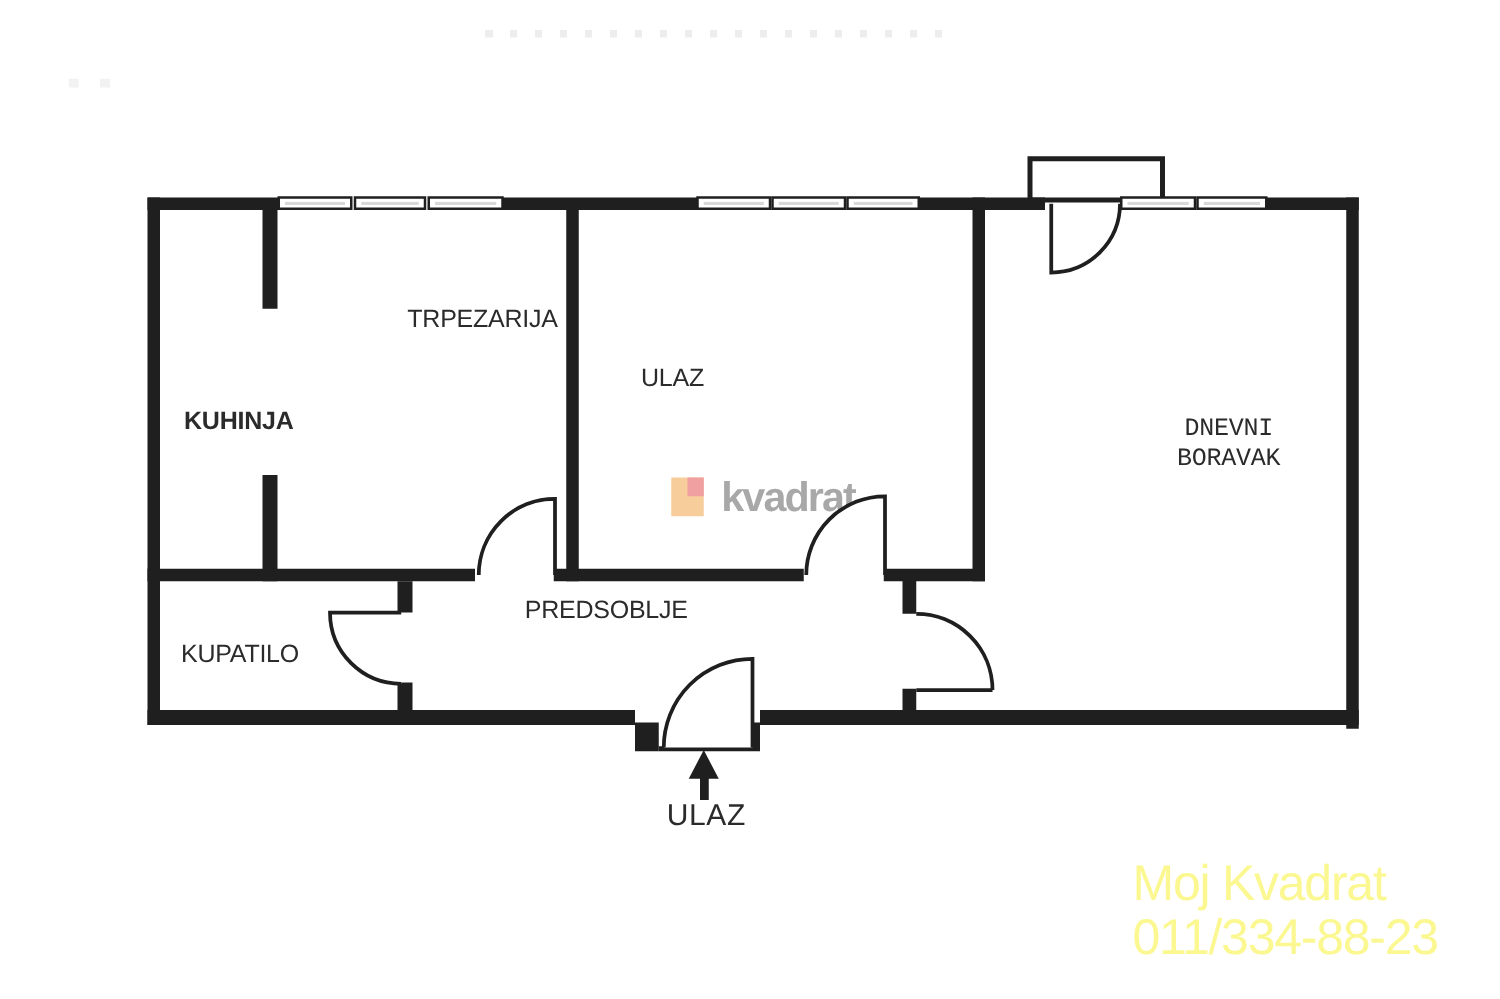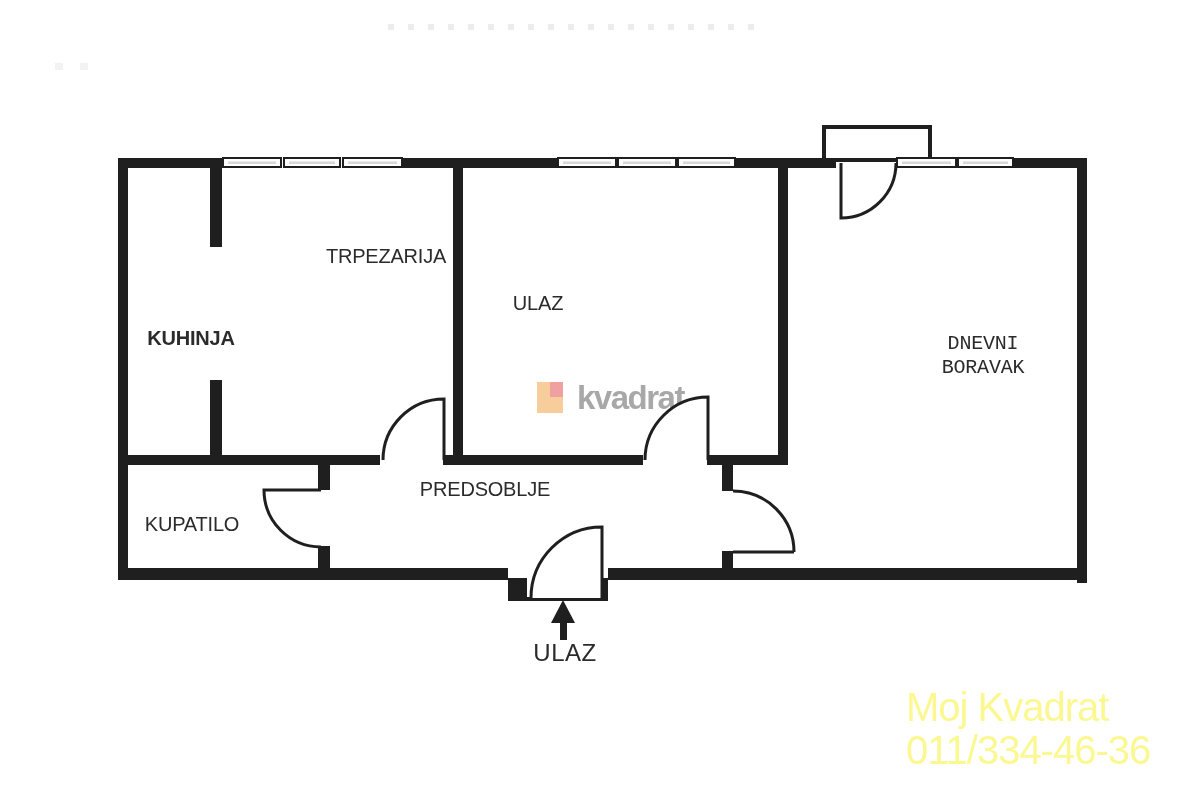--- a/index.html
+++ b/index.html
@@ -162,7 +162,7 @@
 
   <div class="phone-wm">
     <div>Moj Kvadrat</div>
-    <div>011/334-46-36</div>
+    <div>011/334-88-23</div>
   </div>
 
 </div>

